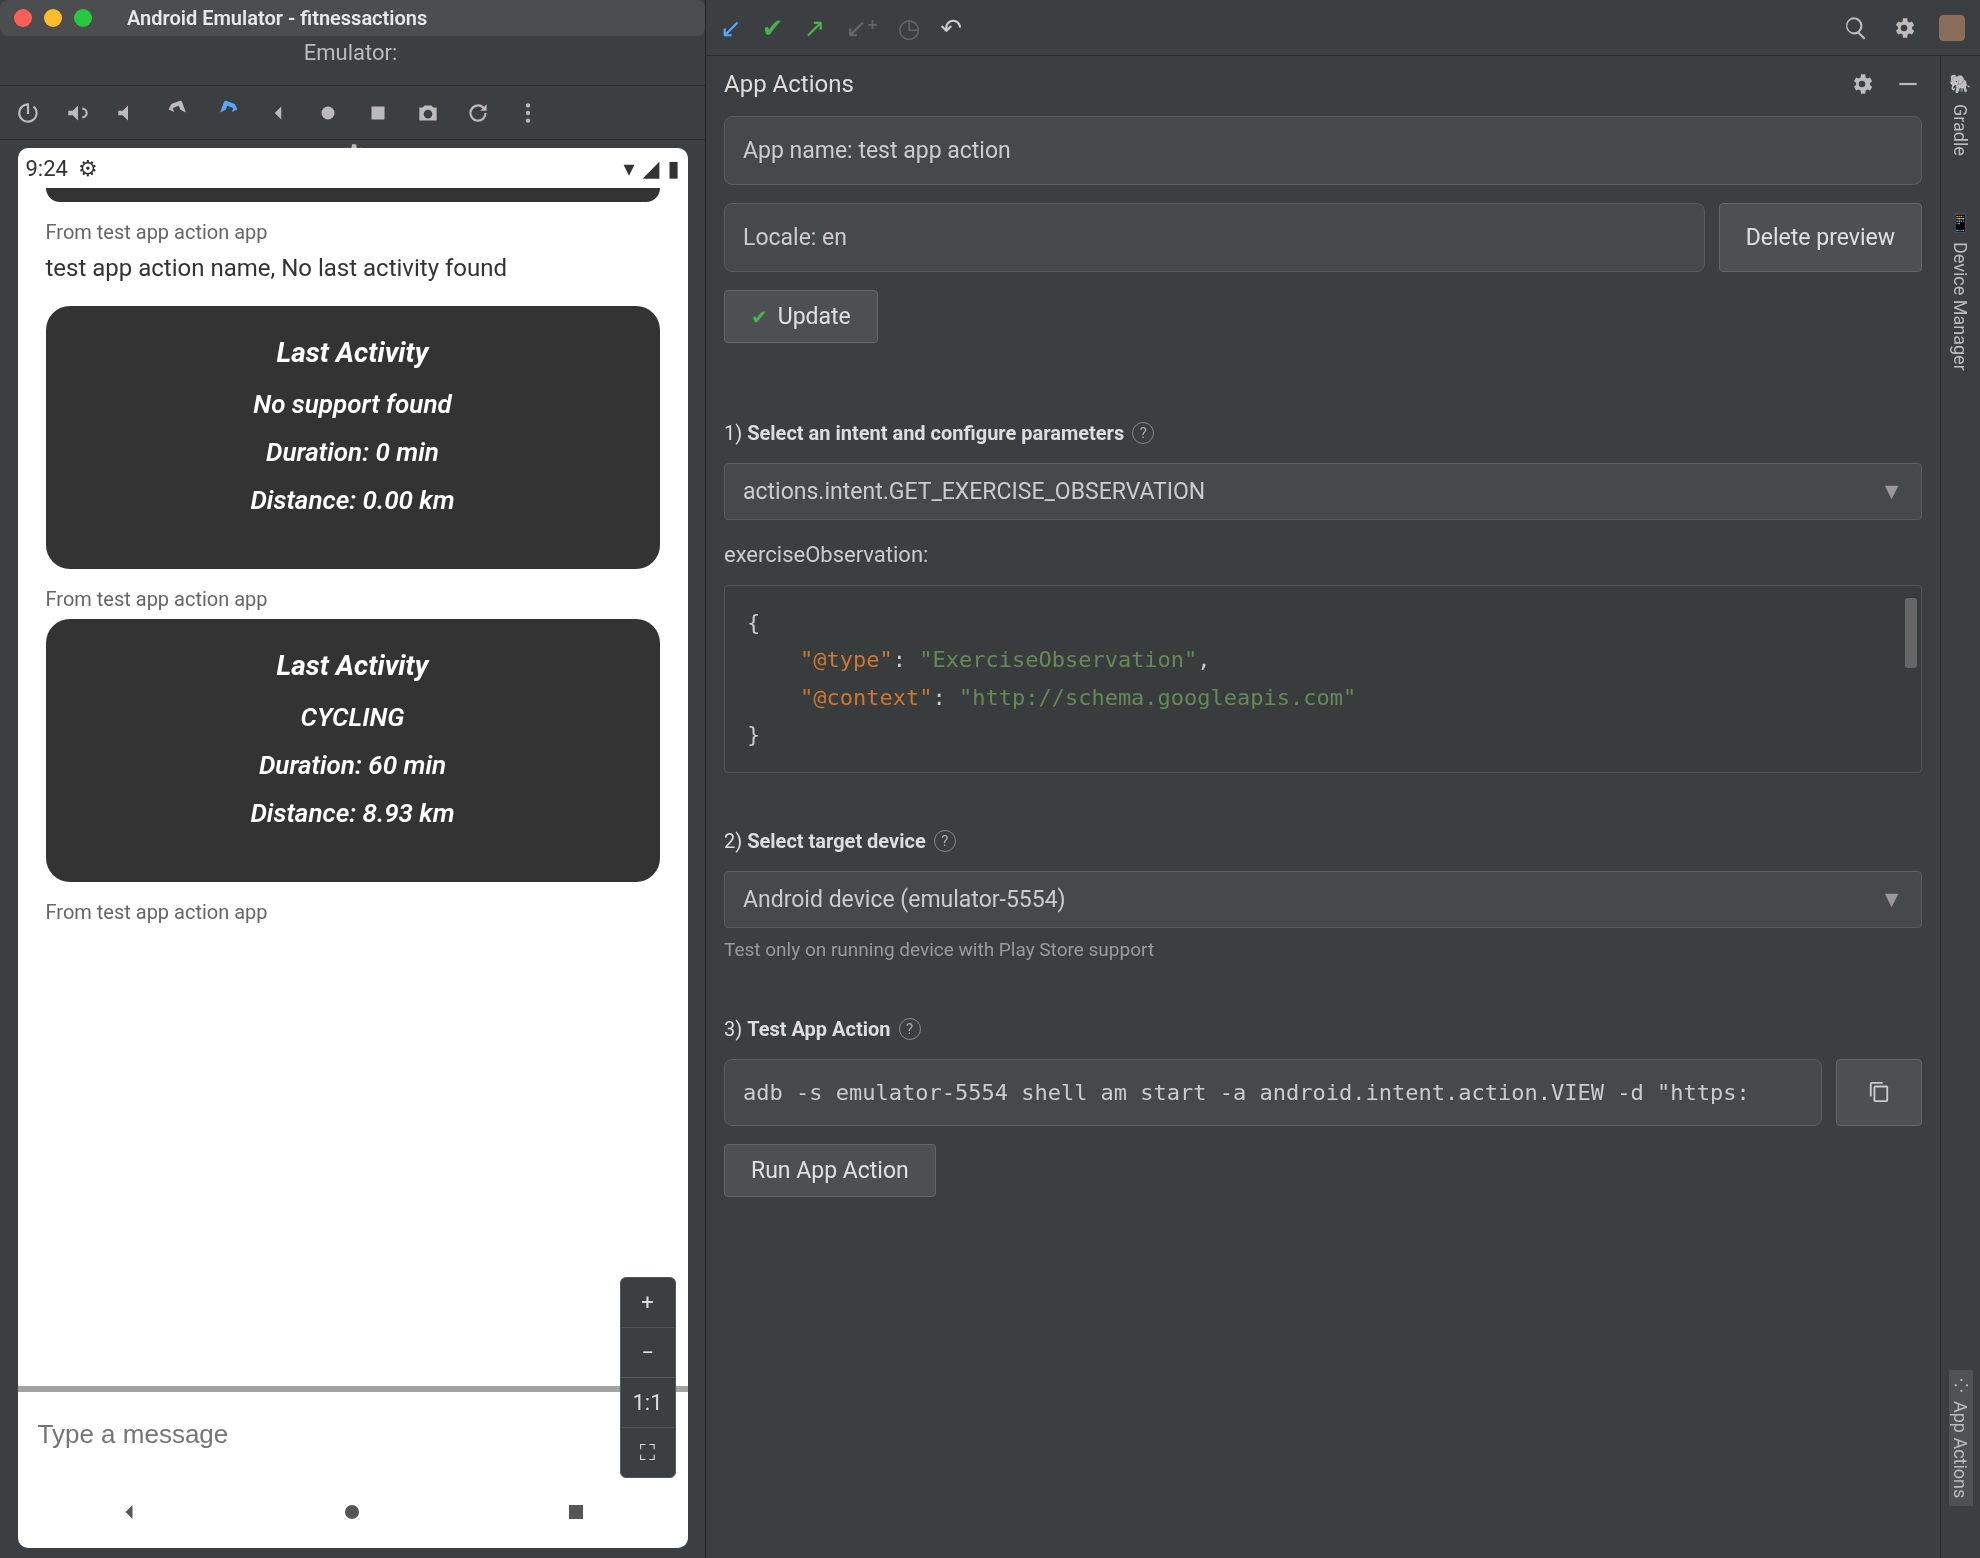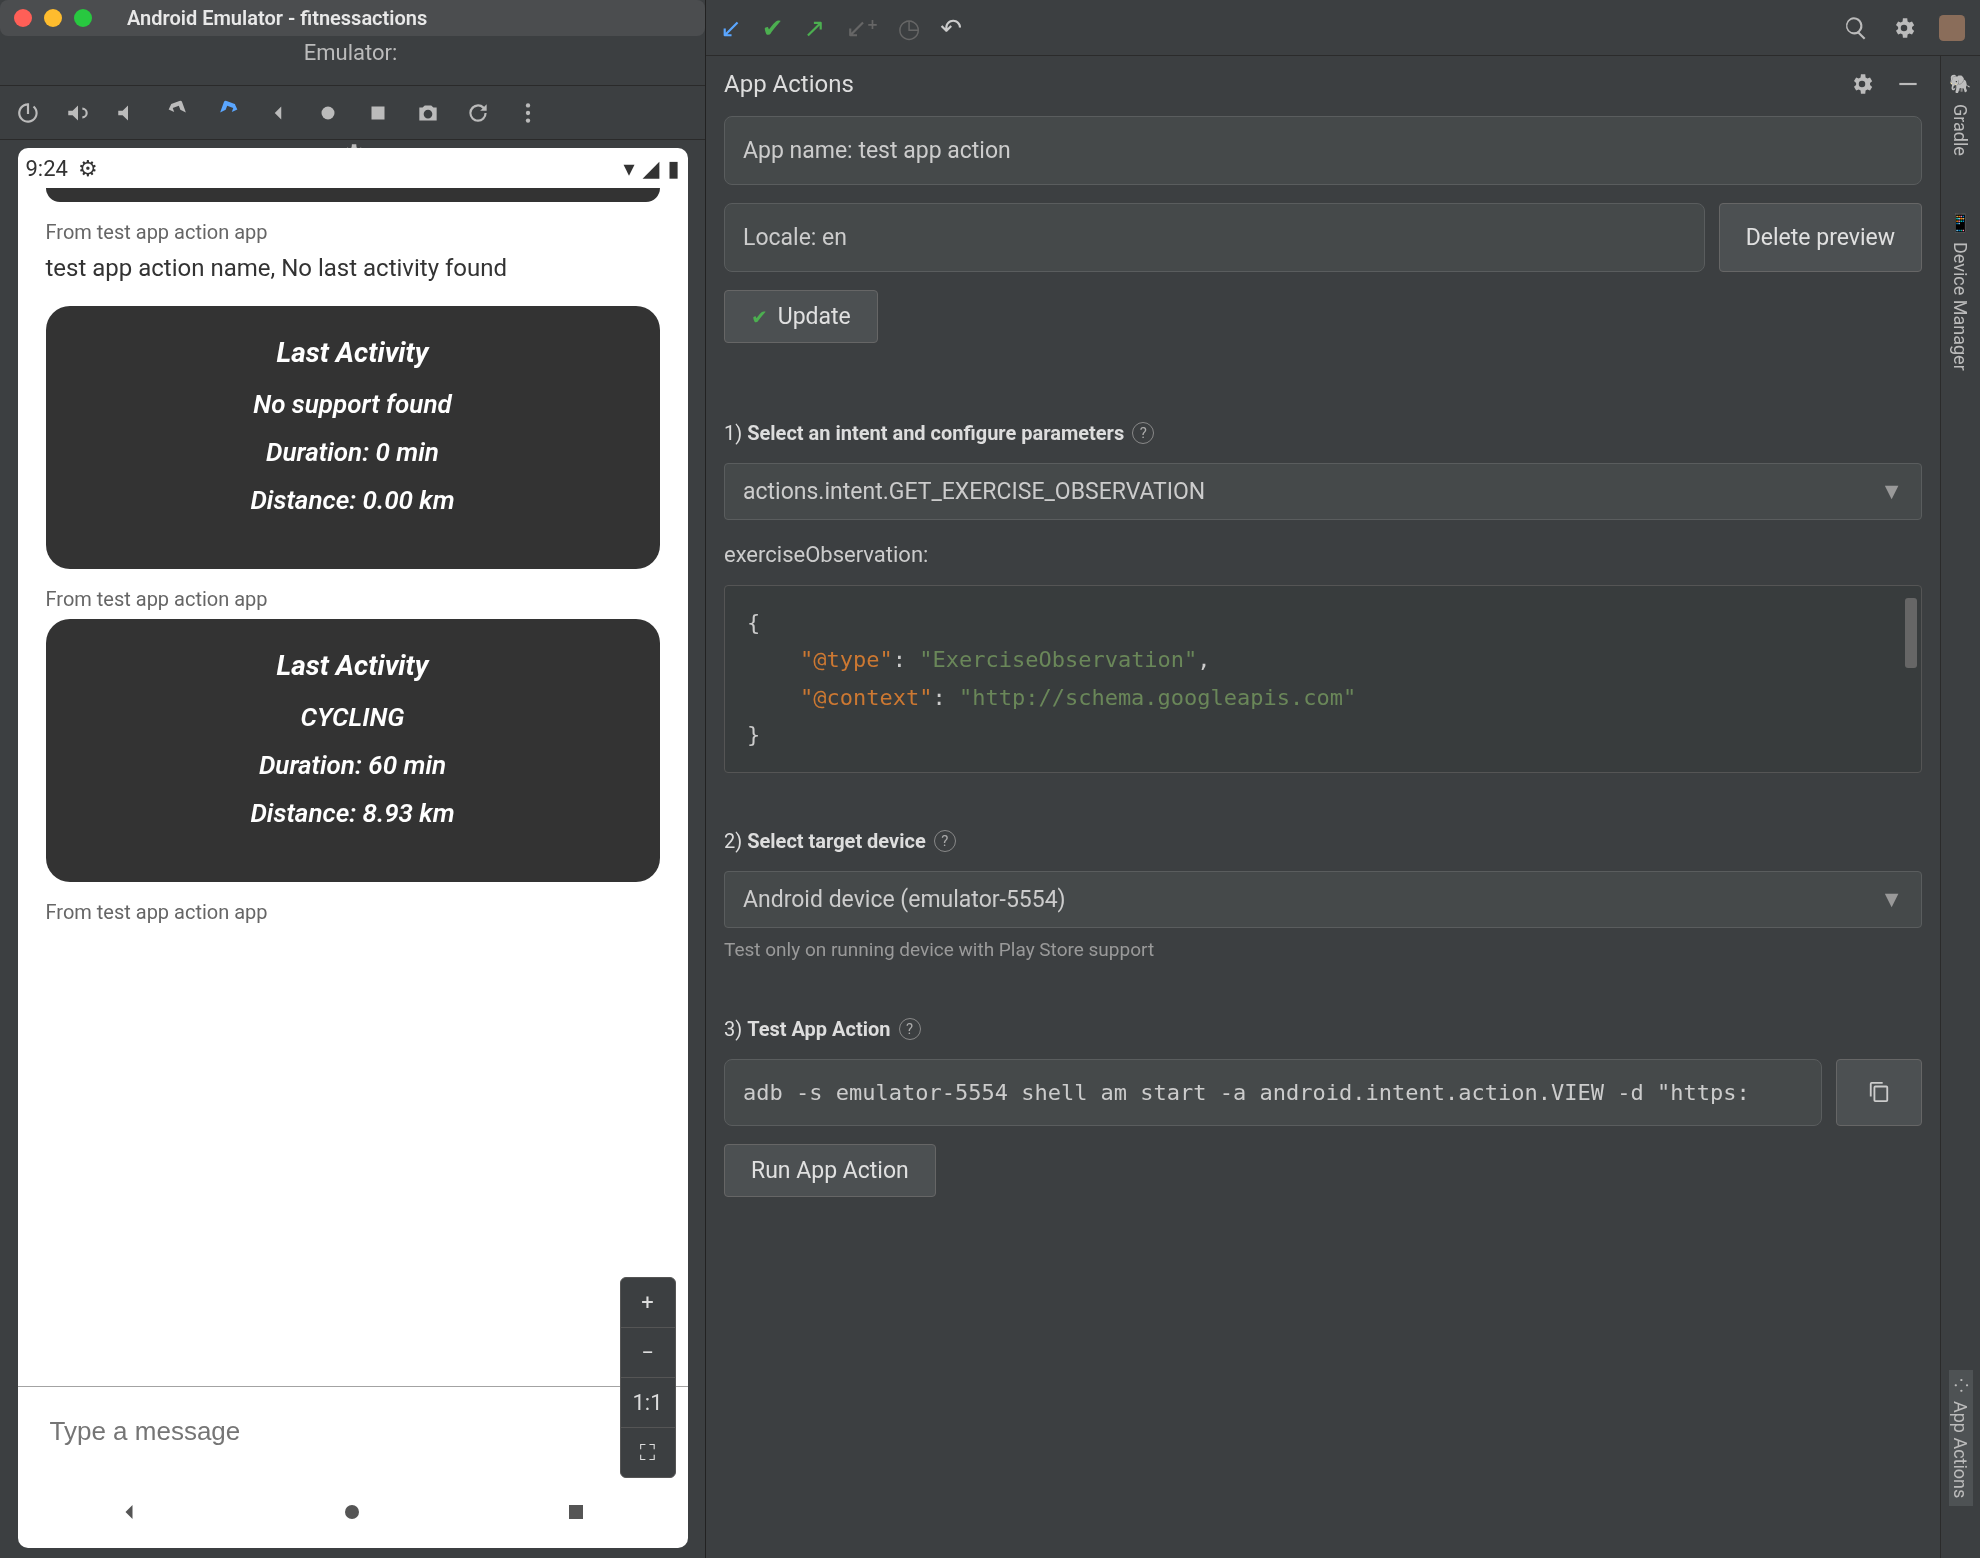--- a/index.html
+++ b/index.html
@@ -119,8 +119,8 @@
 .zoom-stack div:last-child{border-bottom:none;}
 
 .msg-input-row {
-  height: 90px; border-top:1px solid #a3a3a3;
-  display:flex; align-items:center; padding: 0 32px;
+  height: 90px; border-top:6px solid #a3a3a3;
+  display:flex; align-items:center; padding: 0 20px;
 }
 .msg-input-row input {
   border:none; outline:none; font-size:26px; width:100%; color:#888;

